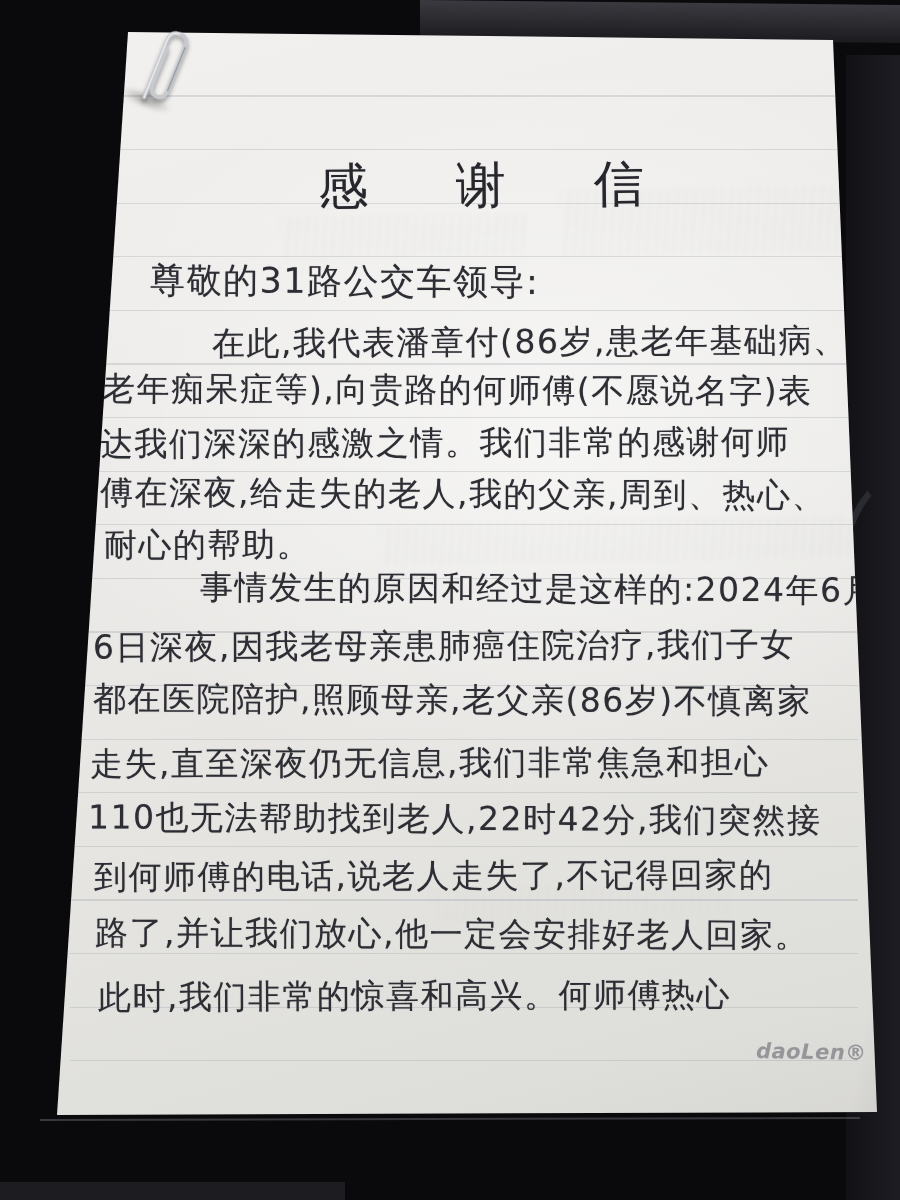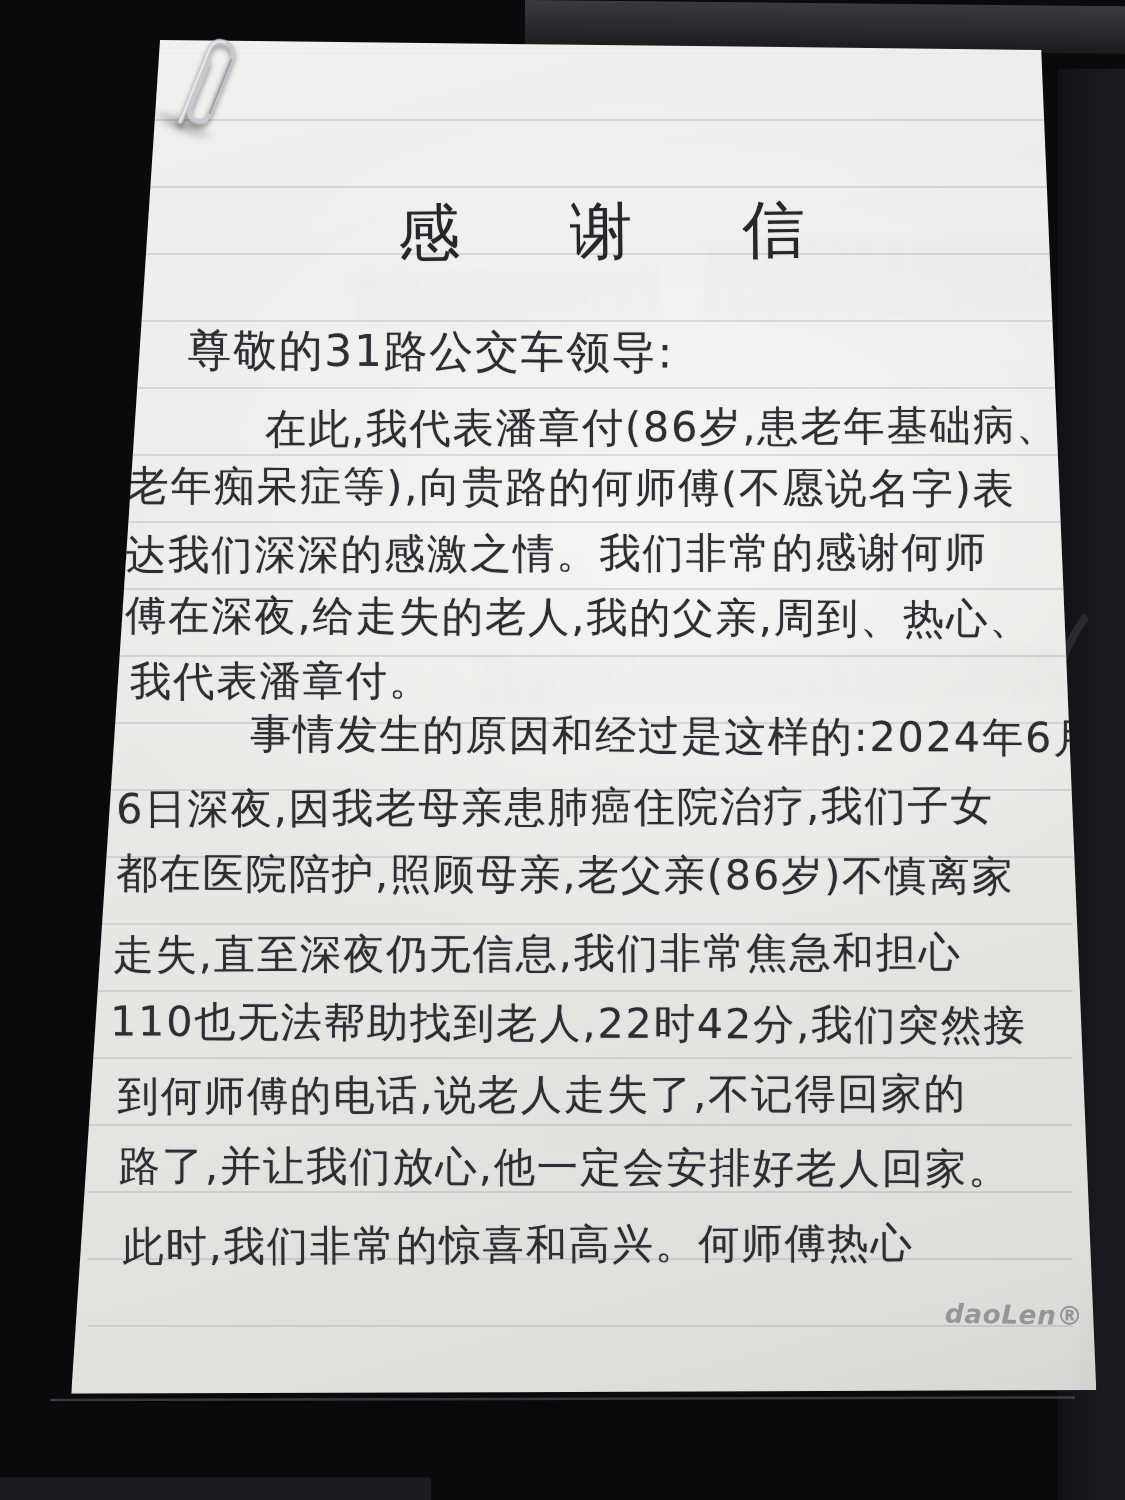--- a/index.html
+++ b/index.html
@@ -102,7 +102,7 @@
     <div class="hw l1">老年痴呆症等),向贵路的何师傅(不愿说名字)表</div>
     <div class="hw l2">达我们深深的感激之情。我们非常的感谢何师</div>
     <div class="hw l3">傅在深夜,给走失的老人,我的父亲,周到、热心、</div>
-    <div class="hw l4">我代表潘章付。</div>
+    <div class="hw l4">耐心的帮助。</div>
     <div class="hw l5">事情发生的原因和经过是这样的:2024年6月</div>
     <div class="hw l6">6日深夜,因我老母亲患肺癌住院治疗,我们子女</div>
     <div class="hw l7">都在医院陪护,照顾母亲,老父亲(86岁)不慎离家</div>

